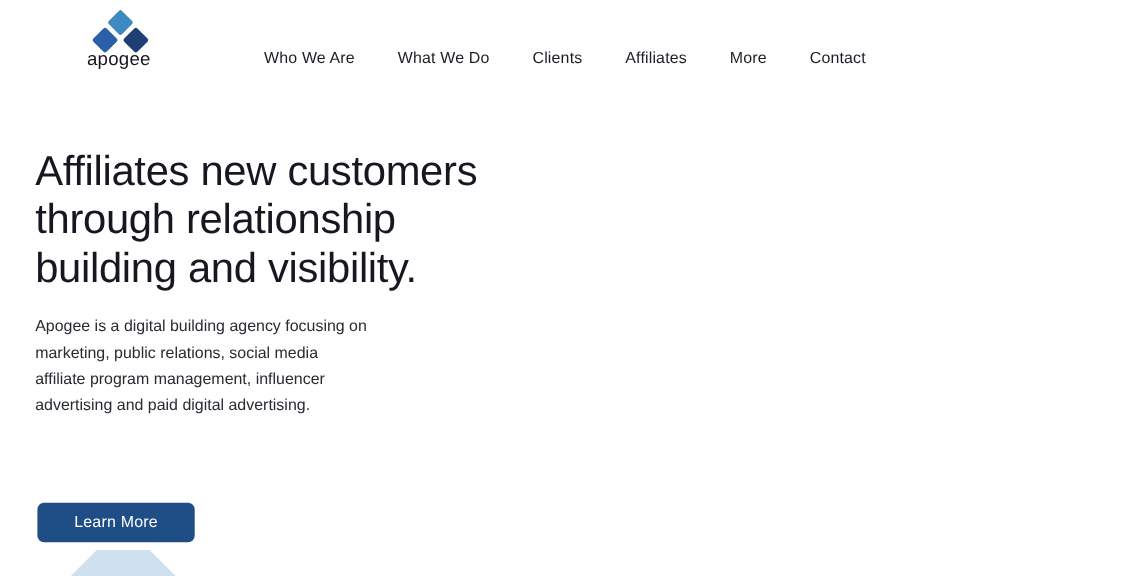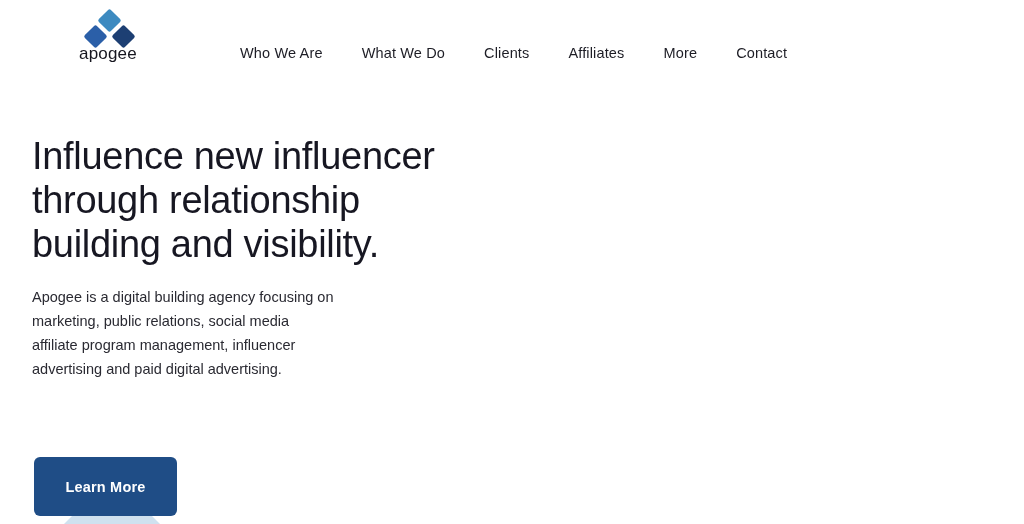--- a/index.html
+++ b/index.html
@@ -129,7 +129,7 @@
     <div class="hero-inner">
 
       <h1 class="headline">
-        <span class="hl-line">Influence new influencer</span>
+        <span class="hl-line">Affiliates new customers</span>
         <span class="hl-line">through relationship</span>
         <span class="hl-line">building and visibility.</span>
       </h1>

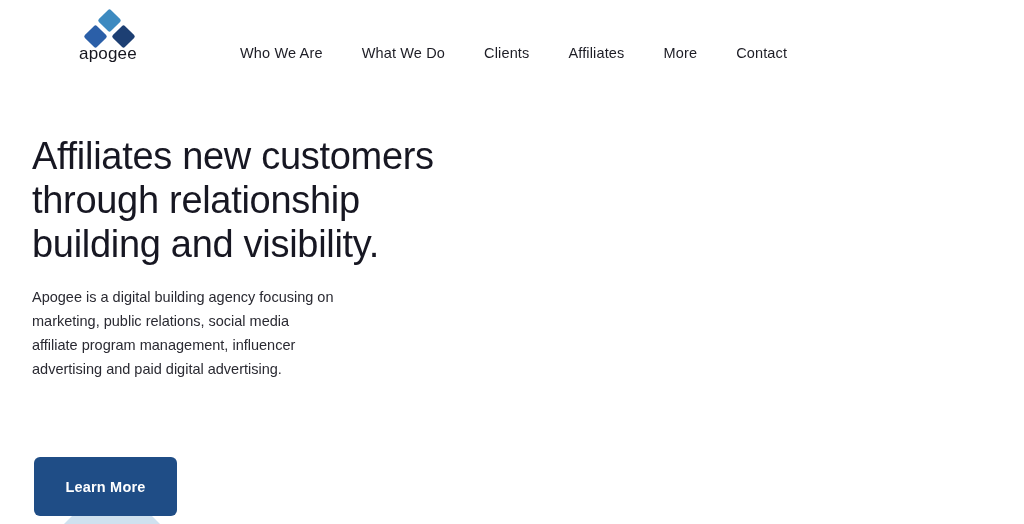--- a/index.html
+++ b/index.html
@@ -85,13 +85,12 @@
   .cta {
     position:absolute; left:2px; top:389px;
     display:inline-flex; align-items:center; justify-content:center;
-    min-width:143px; height:59px; padding:0 22px;
+    min-width:143px; height:36px; padding:0 22px;
     background:#1f4d86; color:#ffffff;
     font-size:14.5px; letter-spacing:.2px;
     border:none; border-radius:6px; cursor:pointer;
     font-family:"Liberation Sans", sans-serif;
     z-index:3;
-    font-weight:bold;
   }
 </style>
 </head>

